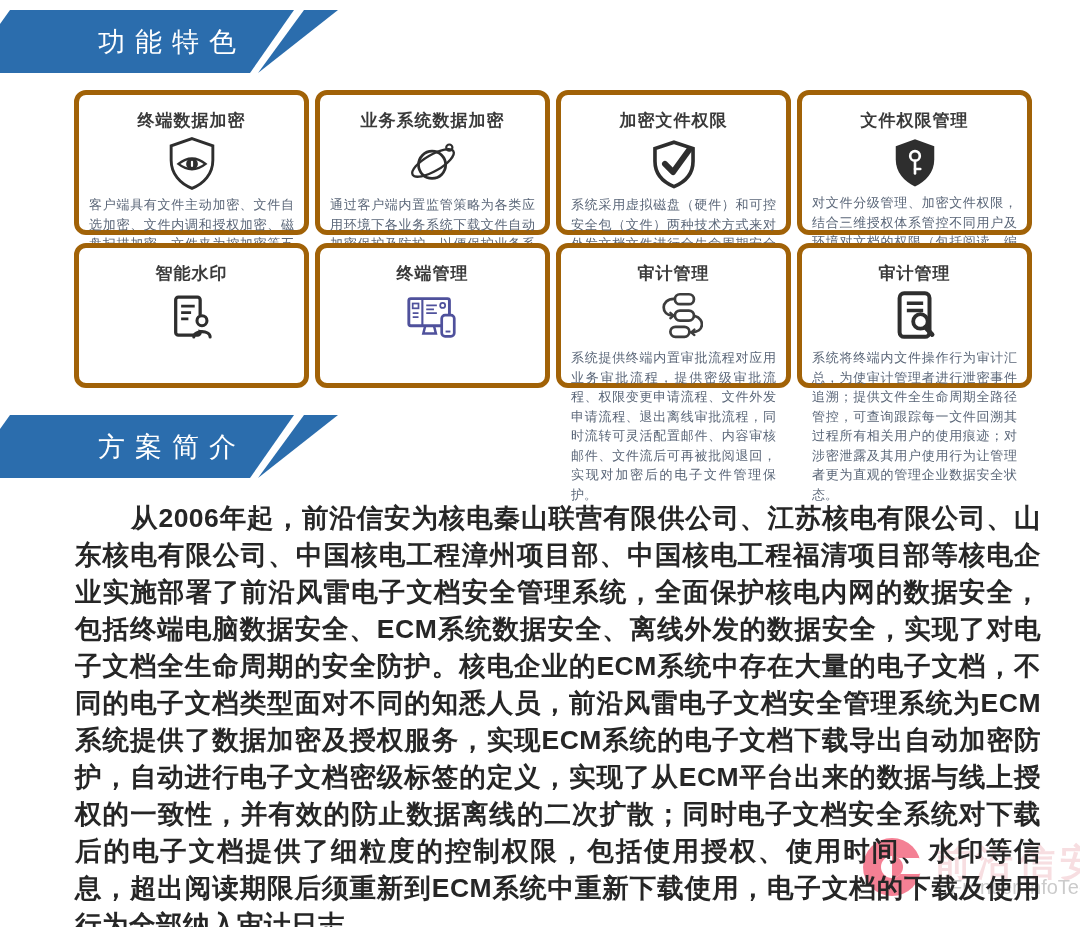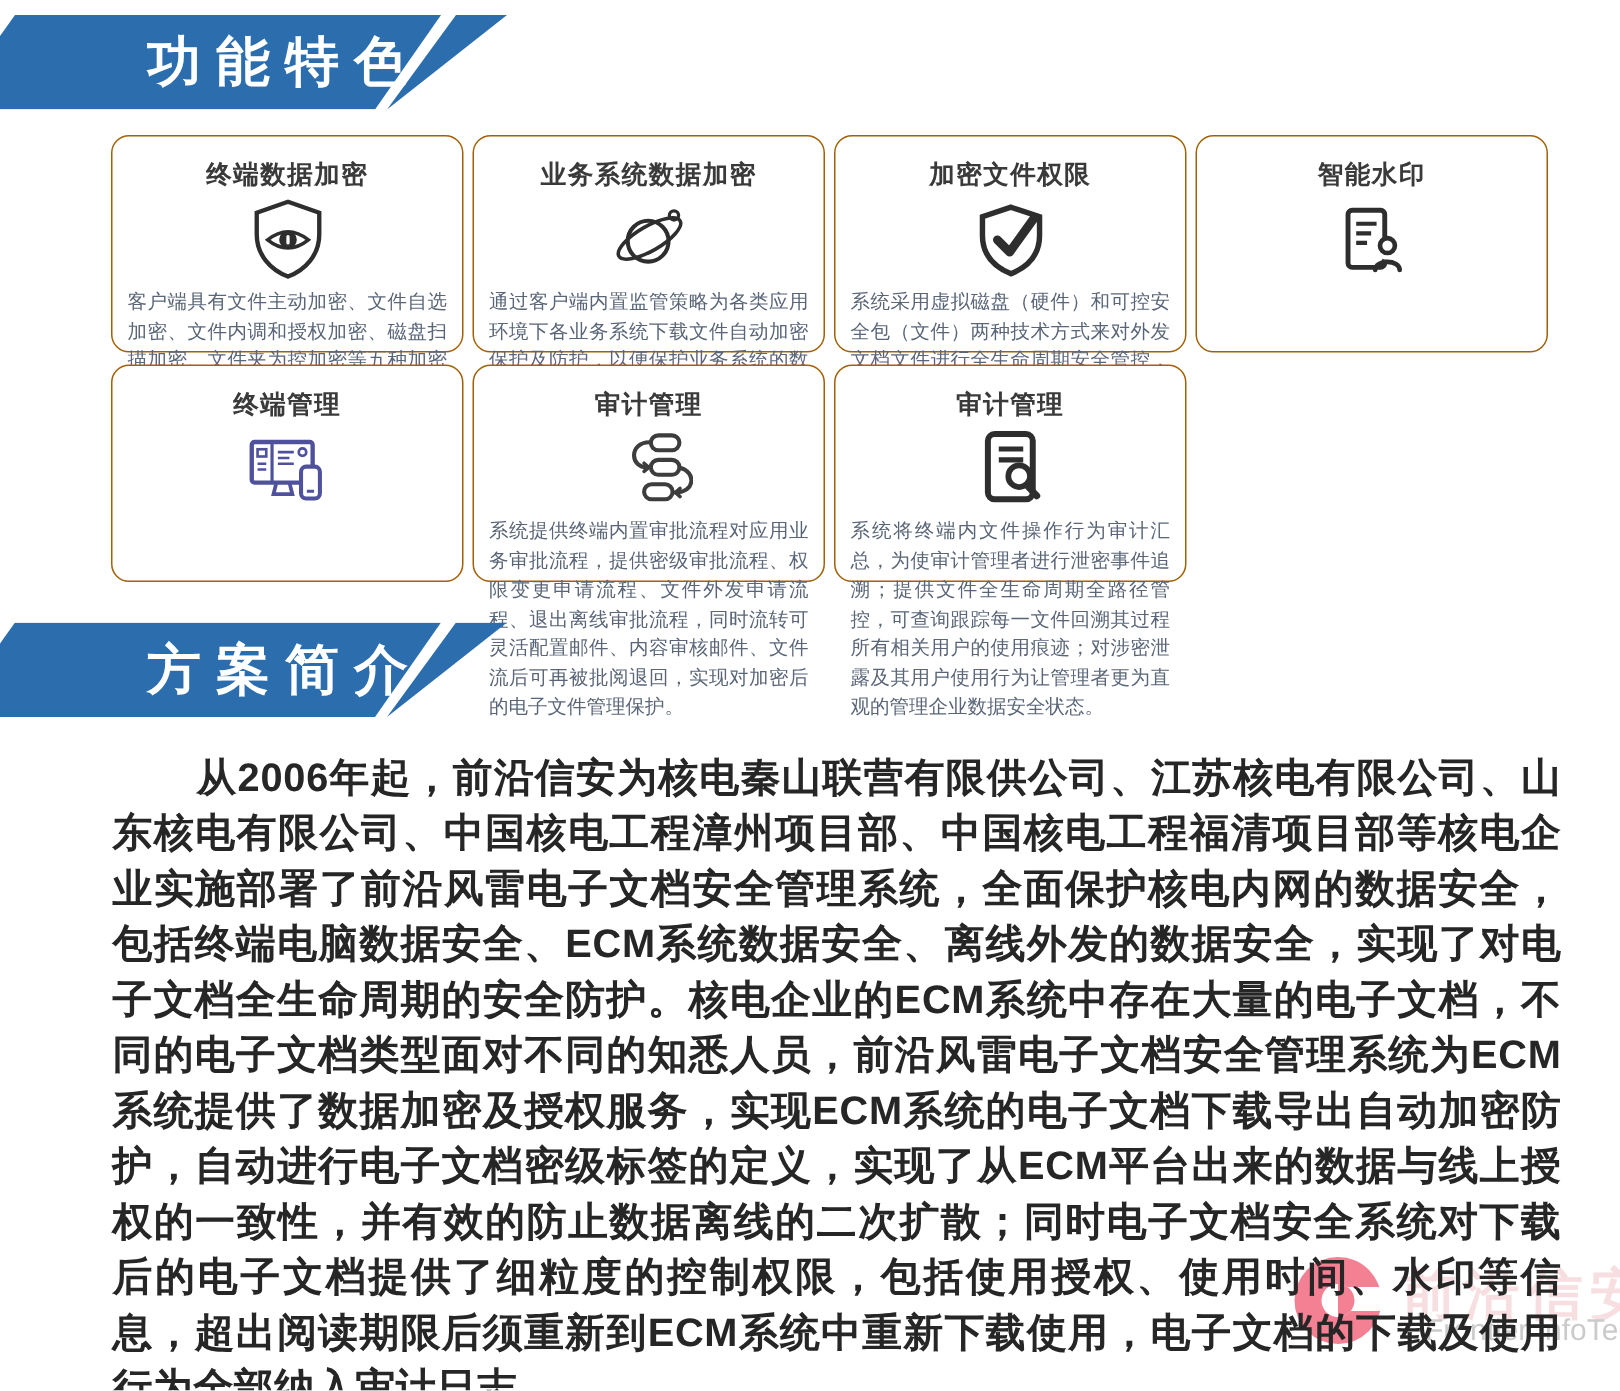--- a/index.html
+++ b/index.html
@@ -13,7 +13,7 @@
   .ribbon .sliver{position:absolute;inset:0;background:#2b6dad;
     clip-path:polygon(304px 0,338px 0,258px 100%);}
   .ribbon .label{position:absolute;left:98px;top:50%;transform:translateY(-50%);
-    color:#ffffff;font-size:36px;font-weight:bold;letter-spacing:10px;white-space:nowrap;}
+    color:#ffffff;font-size:27px;font-weight:normal;letter-spacing:10px;white-space:nowrap;}
   #ribbon-features{top:10px;}
   #ribbon-intro{top:415px;}
 

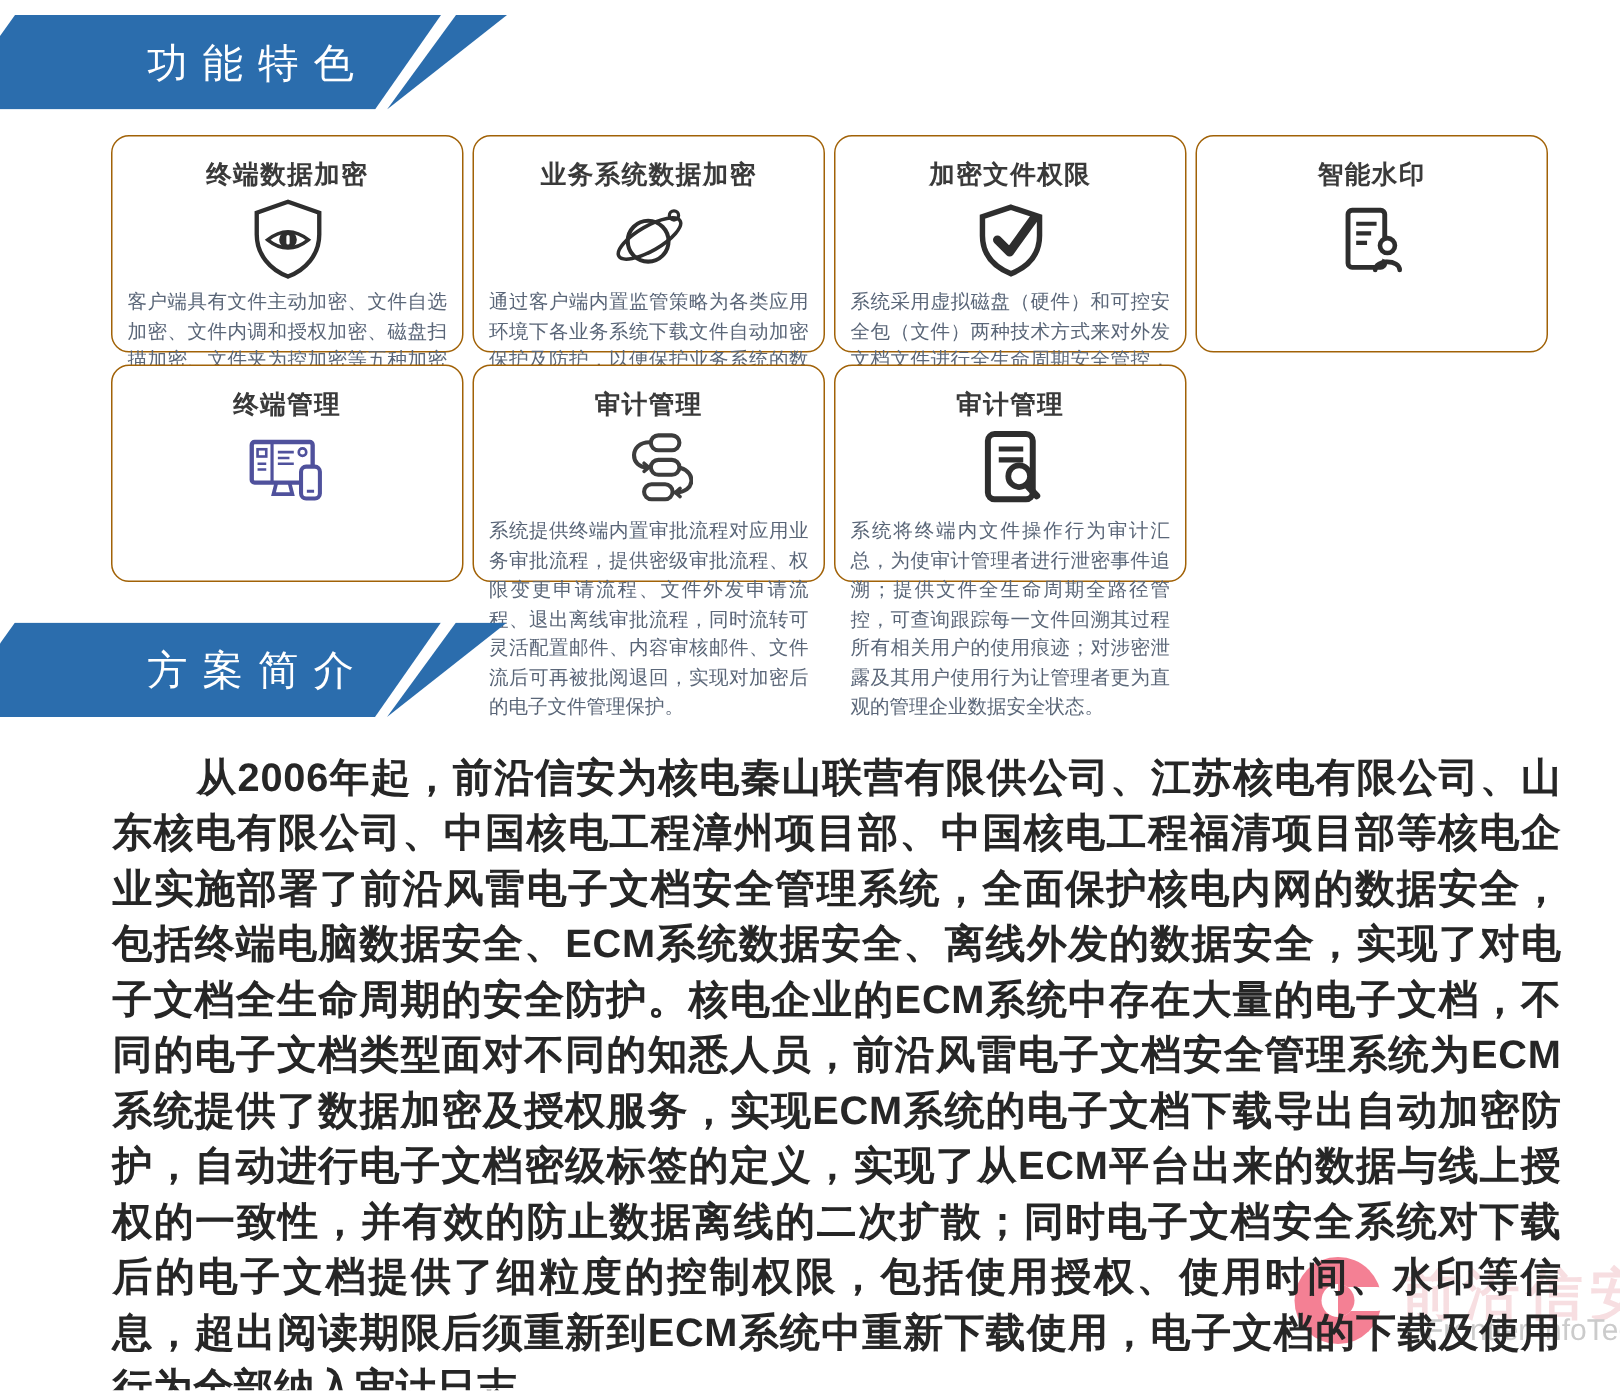--- a/index.html
+++ b/index.html
@@ -20,7 +20,7 @@
   
   .cards{position:absolute;left:74px;top:90px;width:958px;
     display:grid;grid-template-columns:repeat(4,1fr);gap:8px 6px;}
-  .card{background:#fff;border:1px solid #a16207;border-radius:12px;
+  .card{background:#fff;border:5px solid #a16207;border-radius:12px;
     height:145px;padding:10px 10px 6px;box-sizing:border-box;
     display:flex;flex-direction:column;align-items:center;}
   .card-title{font-size:17px;font-weight:bold;color:#3a3a3a;letter-spacing:1px;

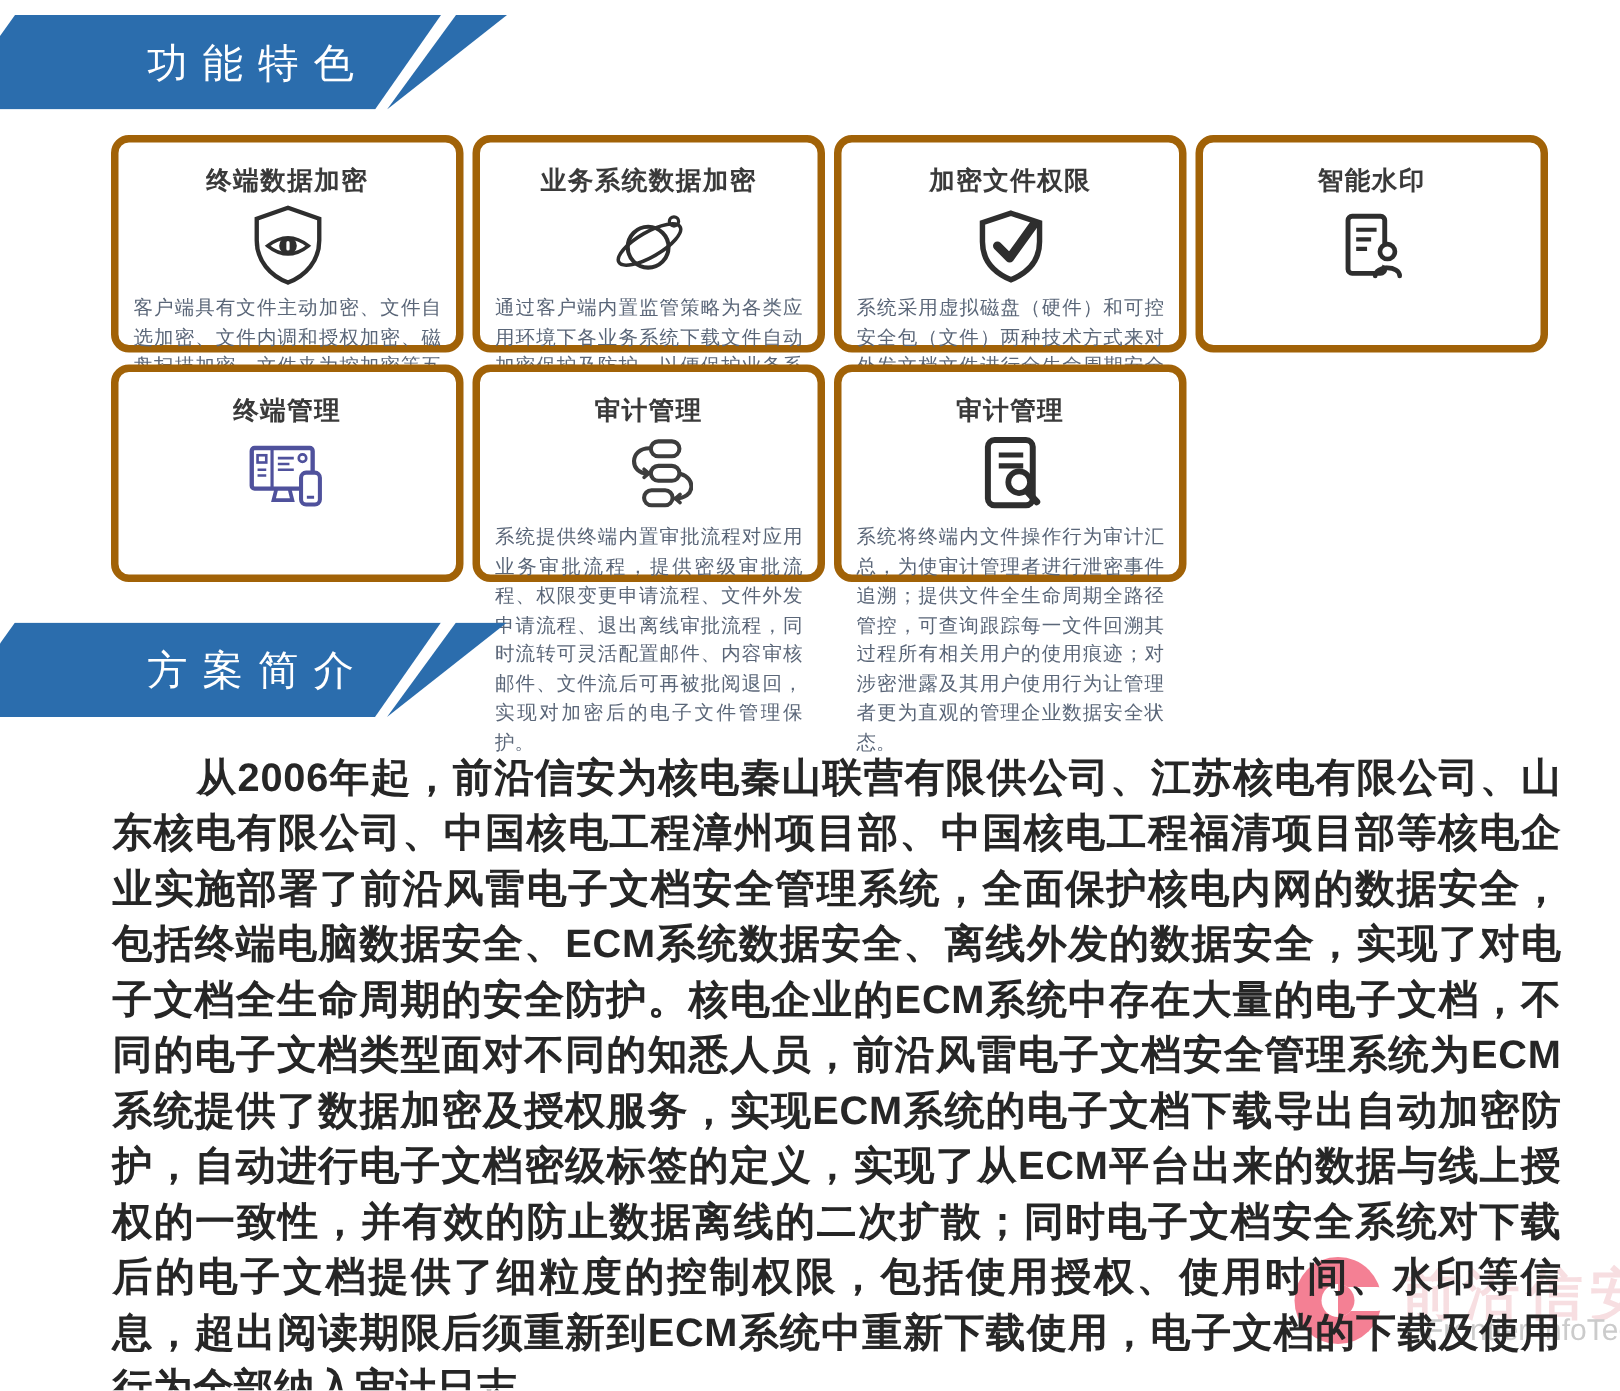--- a/index.html
+++ b/index.html
@@ -89,6 +89,18 @@
       <div class="card-desc">系统采用虚拟磁盘（硬件）和可控安全包（文件）两种技术方式来对外发文档文件进行全生命周期安全管控，可控制外发文件的使用者密码、阅读时间、使用权限、打印权限，防复制及防截屏等并记录使用留痕。</div>
     </div>
 
+    <div class="card">
+      <div class="card-title">文件权限管理</div>
+      <div class="card-icon">
+        <svg width="56" height="56" viewBox="0 0 64 64" fill="none">
+          <path d="M32 6 L54 14 V29 C54 44 44 54 32 60 C20 54 10 44 10 29 V14 Z" fill="#2e2e2e"></path>
+          <circle cx="32" cy="25" r="5.5" stroke="#ffffff" stroke-width="3"></circle>
+          <path d="M32 30.5 V45" stroke="#ffffff" stroke-width="3" stroke-linecap="round"></path>
+          <path d="M32 40 H38" stroke="#ffffff" stroke-width="3" stroke-linecap="round"></path>
+        </svg>
+      </div>
+      <div class="card-desc">对文件分级管理、加密文件权限，结合三维授权体系管控不同用户及环境对文档的权限（包括阅读、编辑、打印、复制内容、水印、有效期等）</div>
+    </div>
 
     <div class="card">
       <div class="card-title">智能水印</div>

